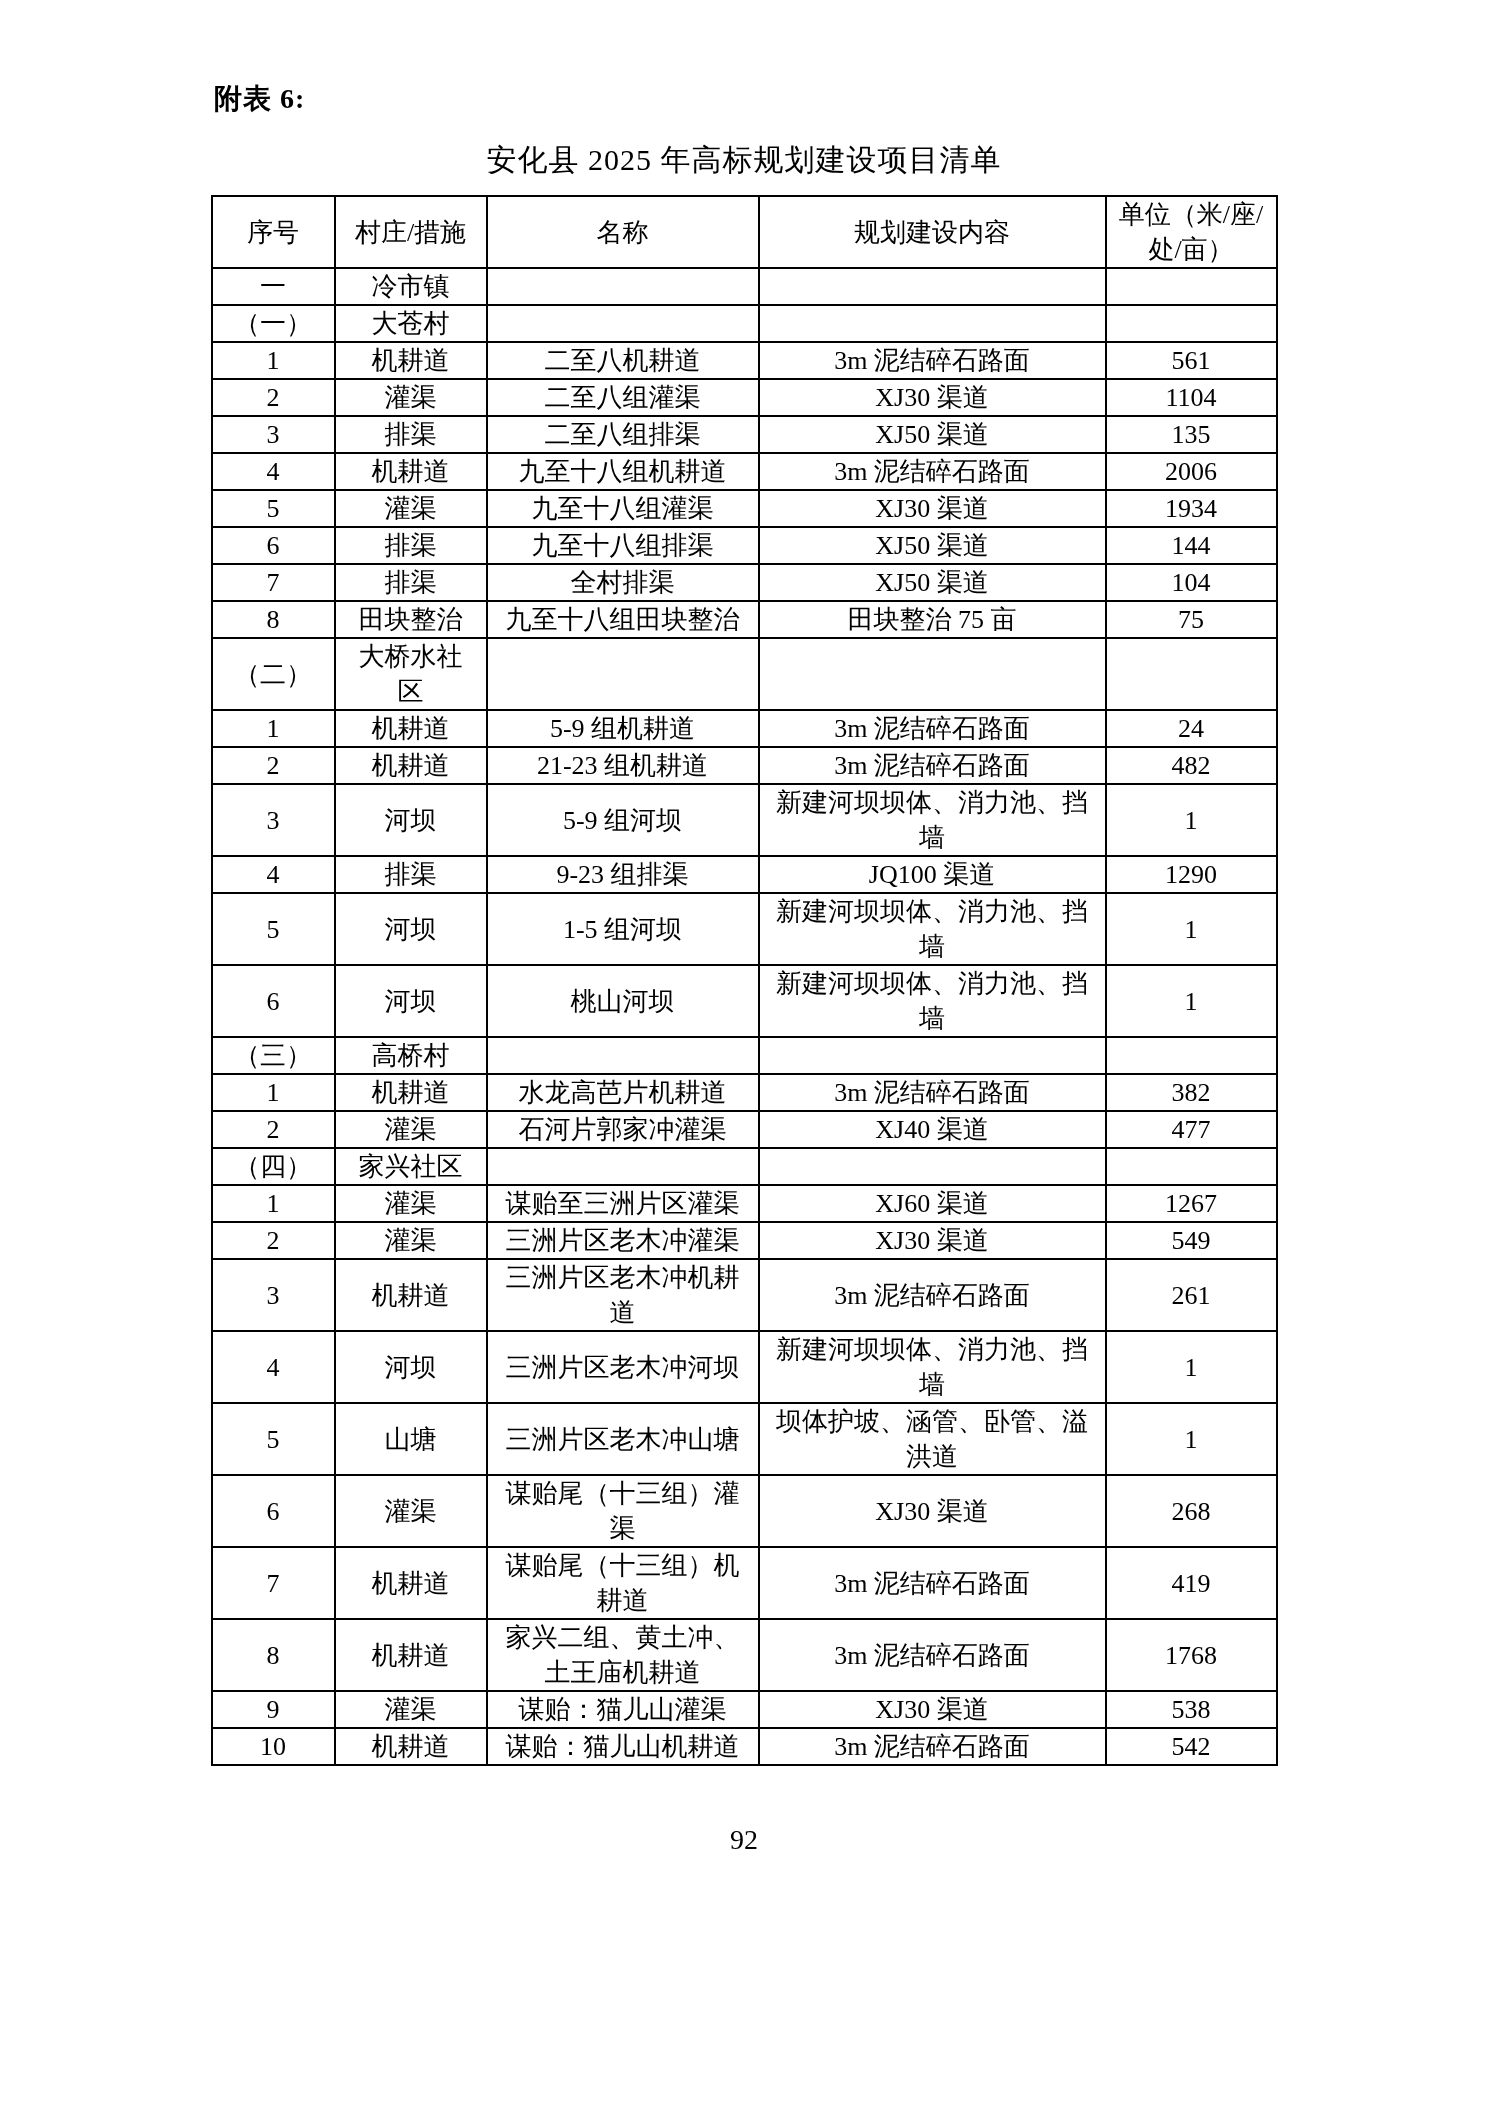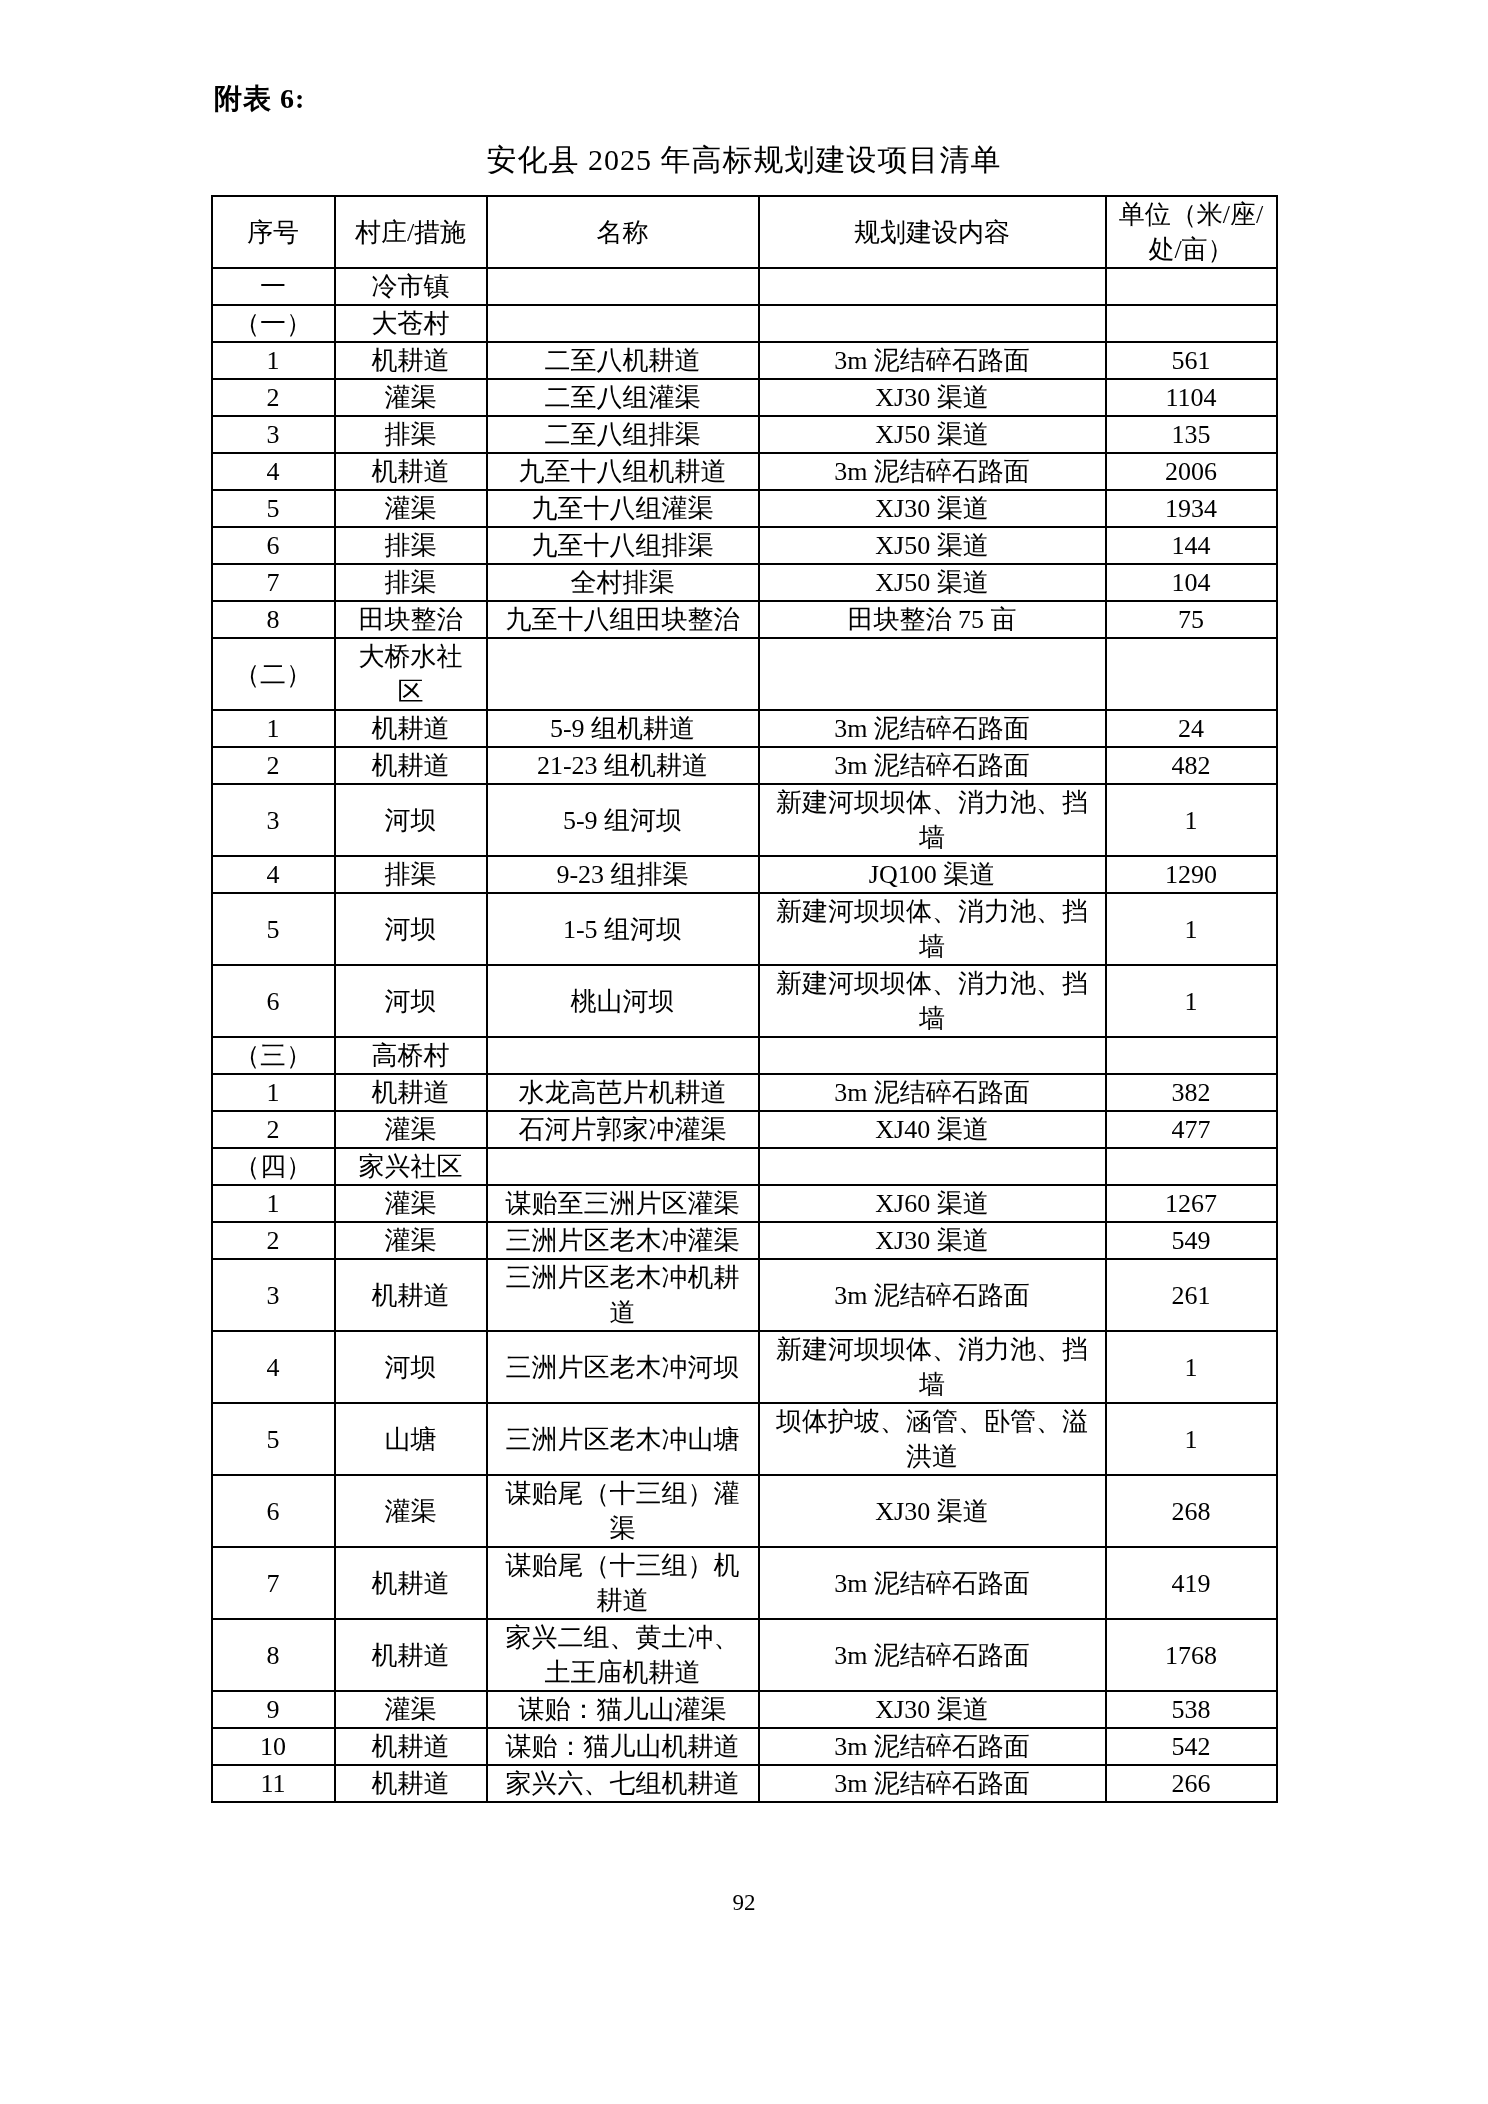--- a/index.html
+++ b/index.html
@@ -303,13 +303,6 @@
         <td>3m 泥结碎石路面</td>
         <td>542</td>
       </tr>
-      <tr>
-        <td>11</td>
-        <td>机耕道</td>
-        <td>家兴六、七组机耕道</td>
-        <td>3m 泥结碎石路面</td>
-        <td>266</td>
-      </tr>
     </tbody>
 </table>
 

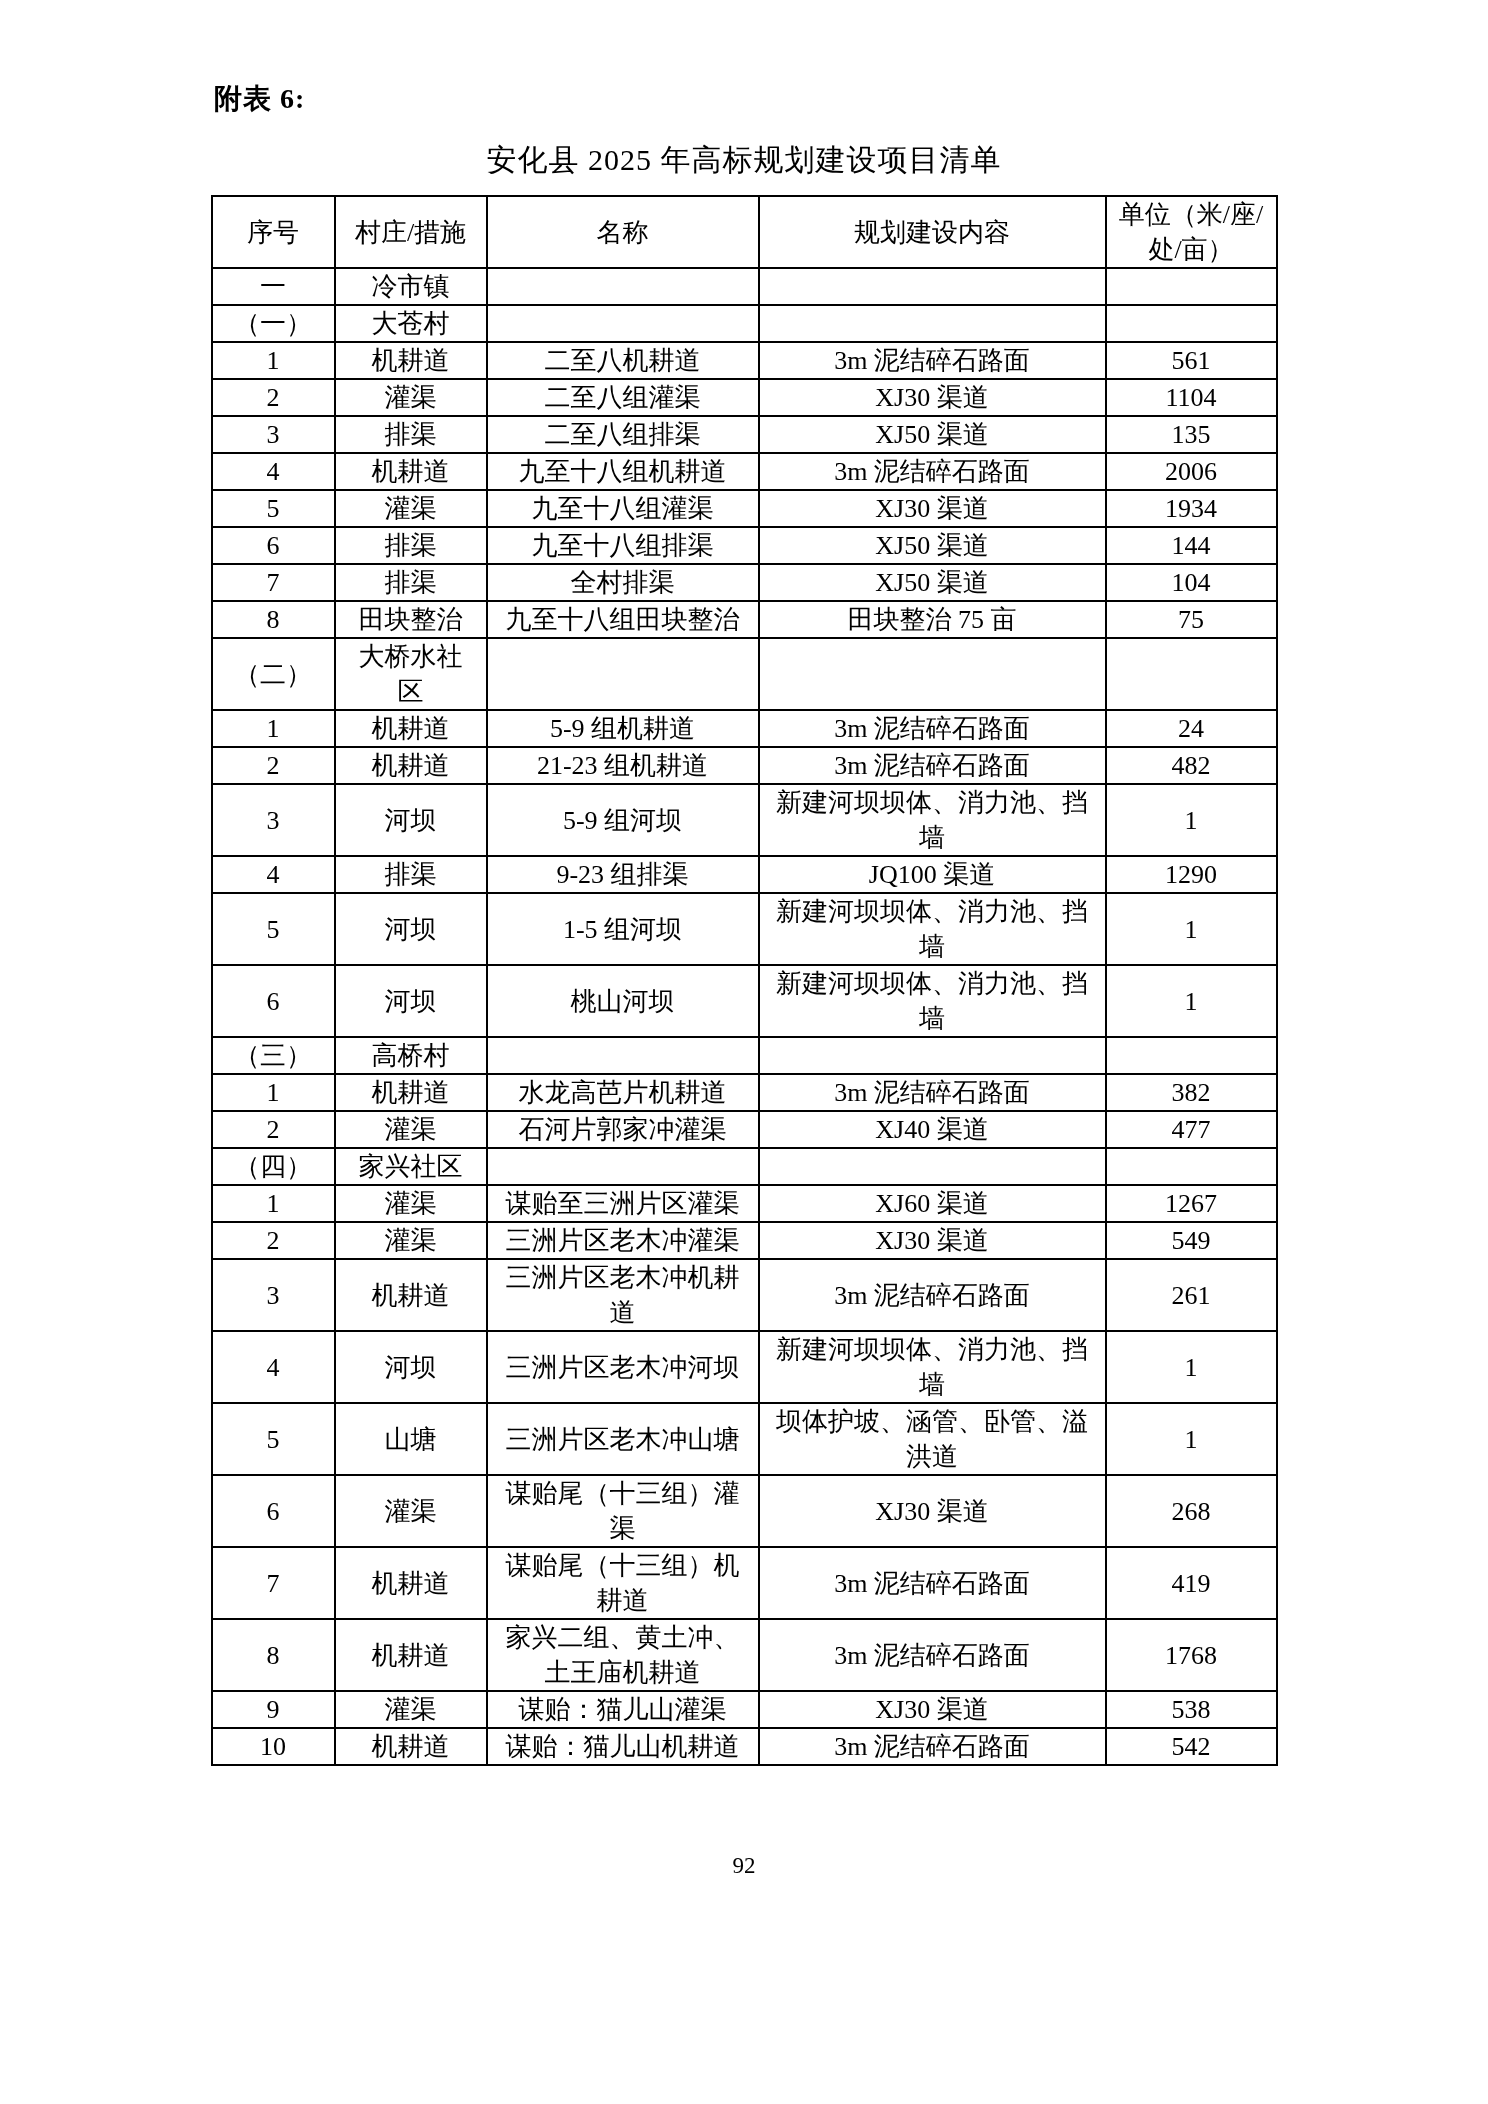--- a/index.html
+++ b/index.html
@@ -56,9 +56,9 @@
   .project-table th:nth-child(5), .project-table td:nth-child(5) { padding: 0 5px; }
 
   .page-number {
-    margin-top: 87px;
+    margin-top: 58px;
     text-align: center;
-    font-size: 23px;
+    font-size: 28px;
   }
 </style>
 </head>

